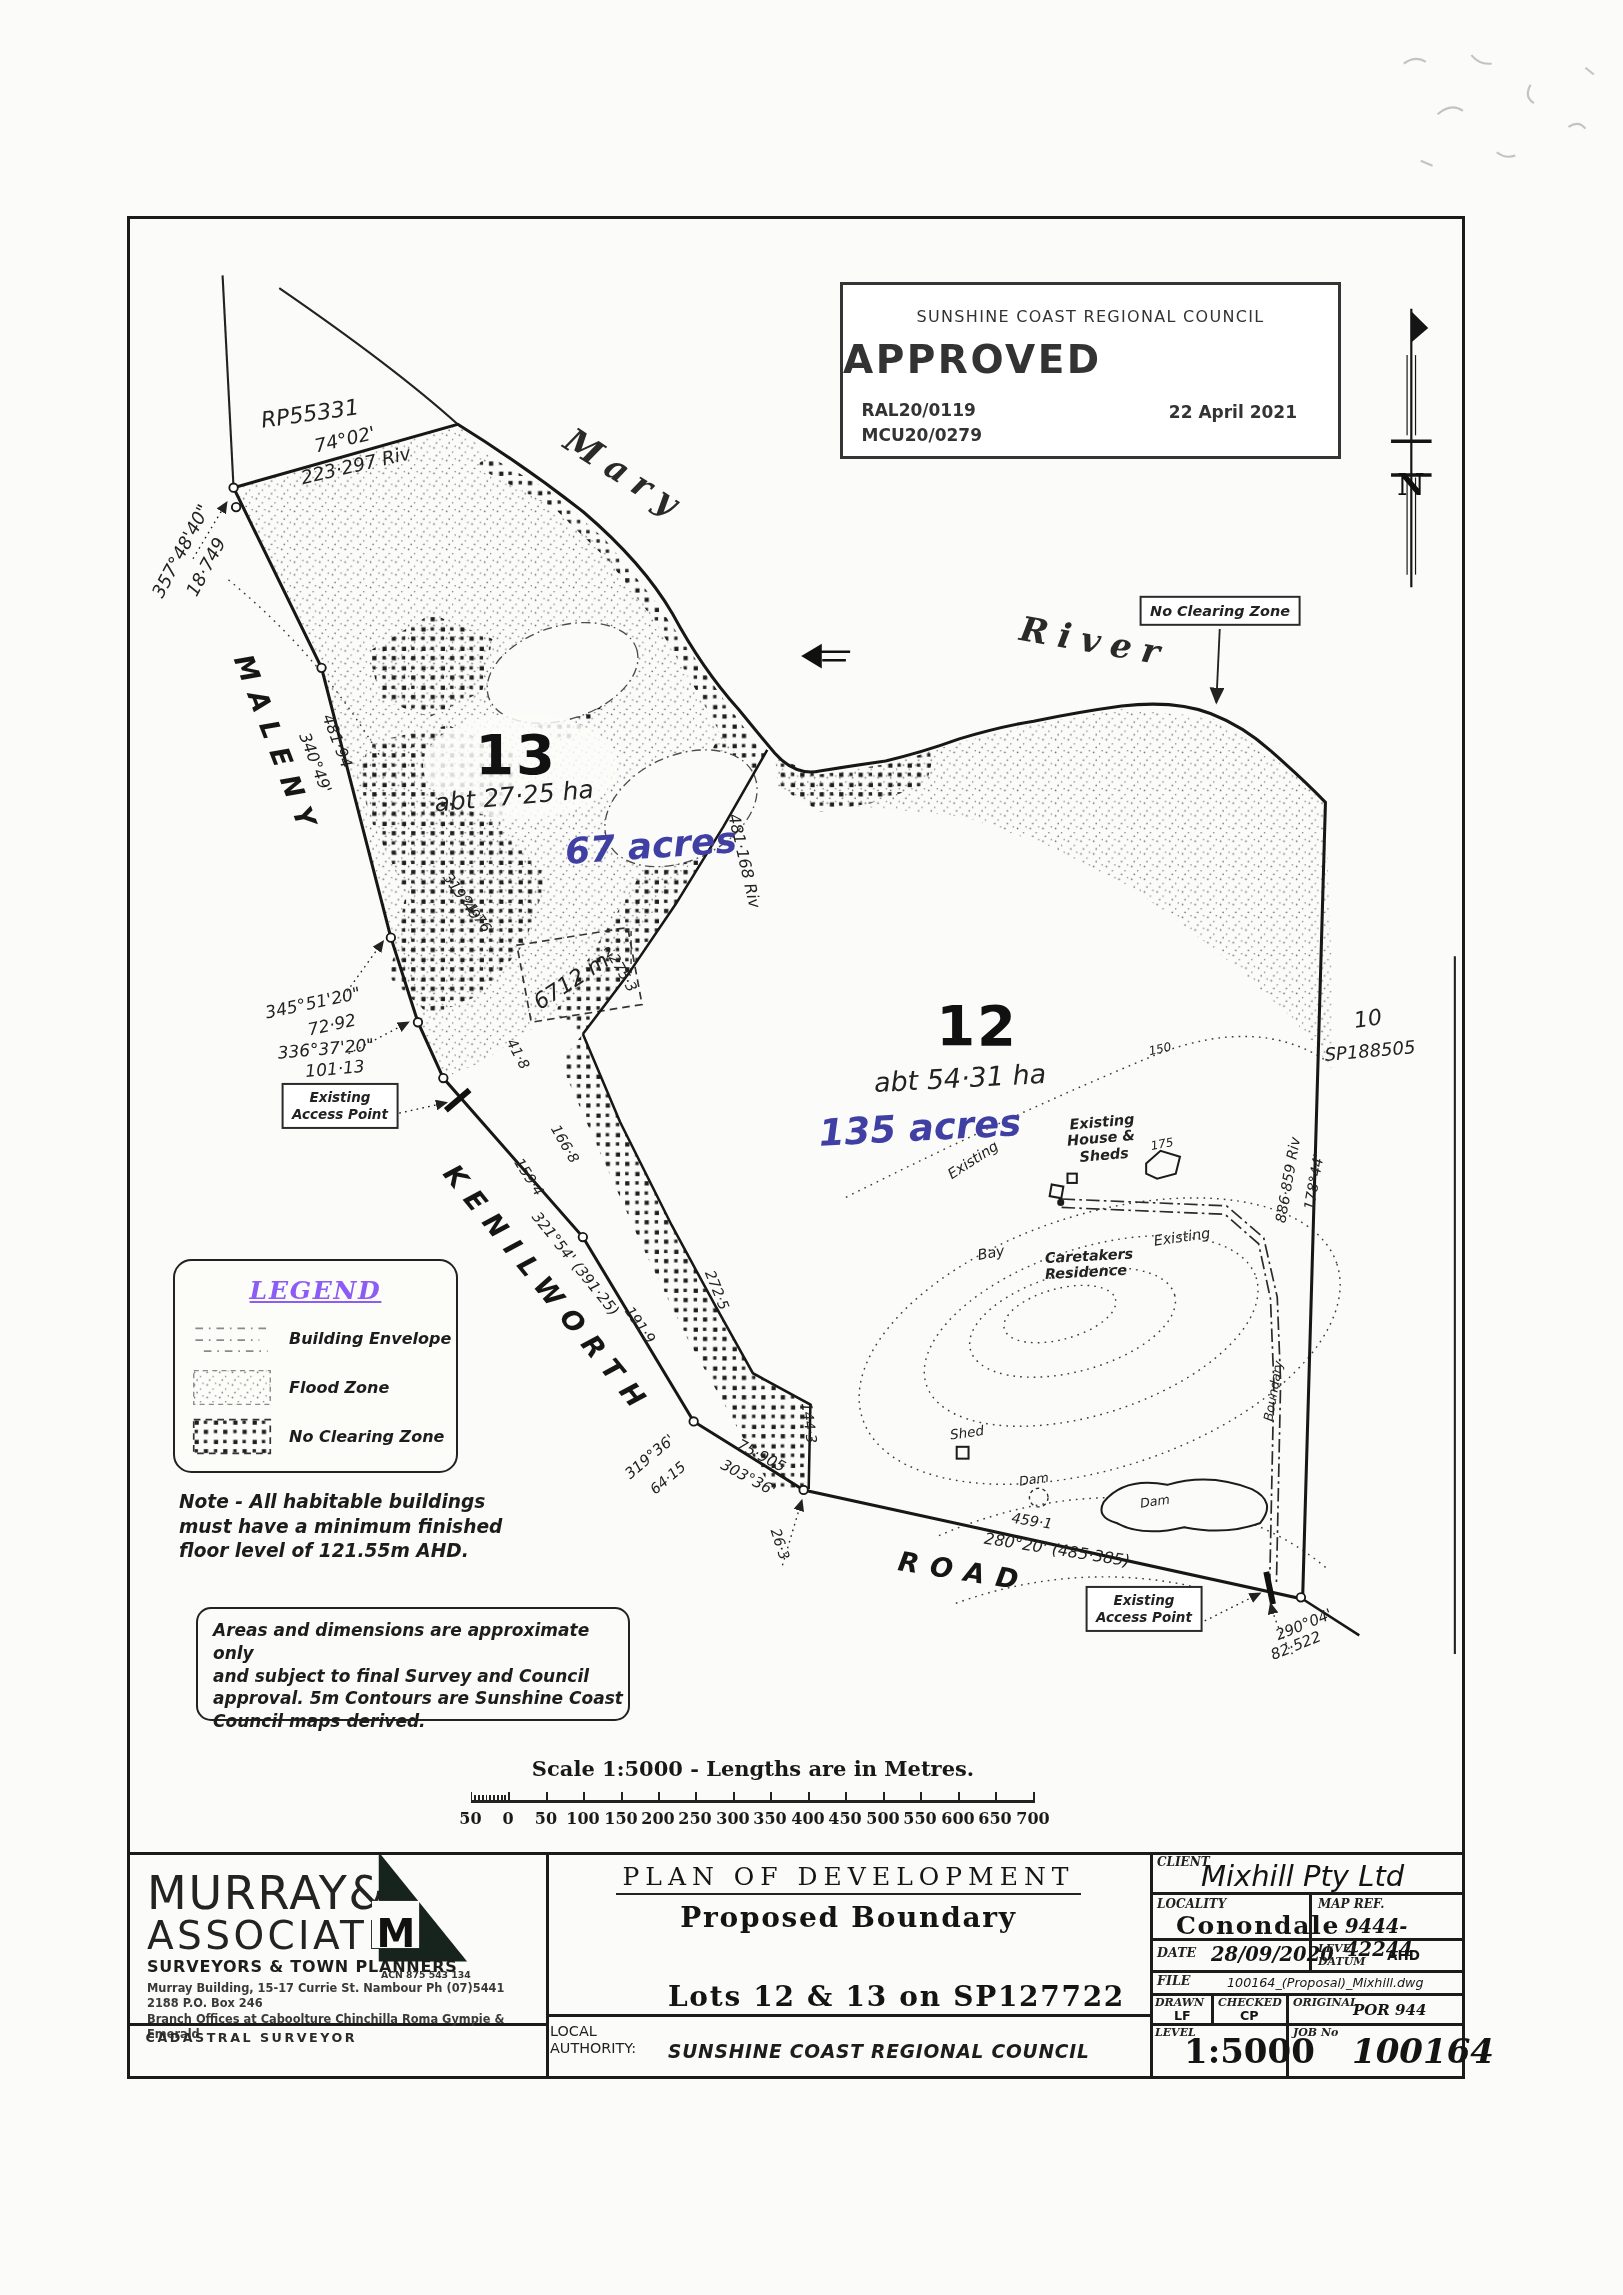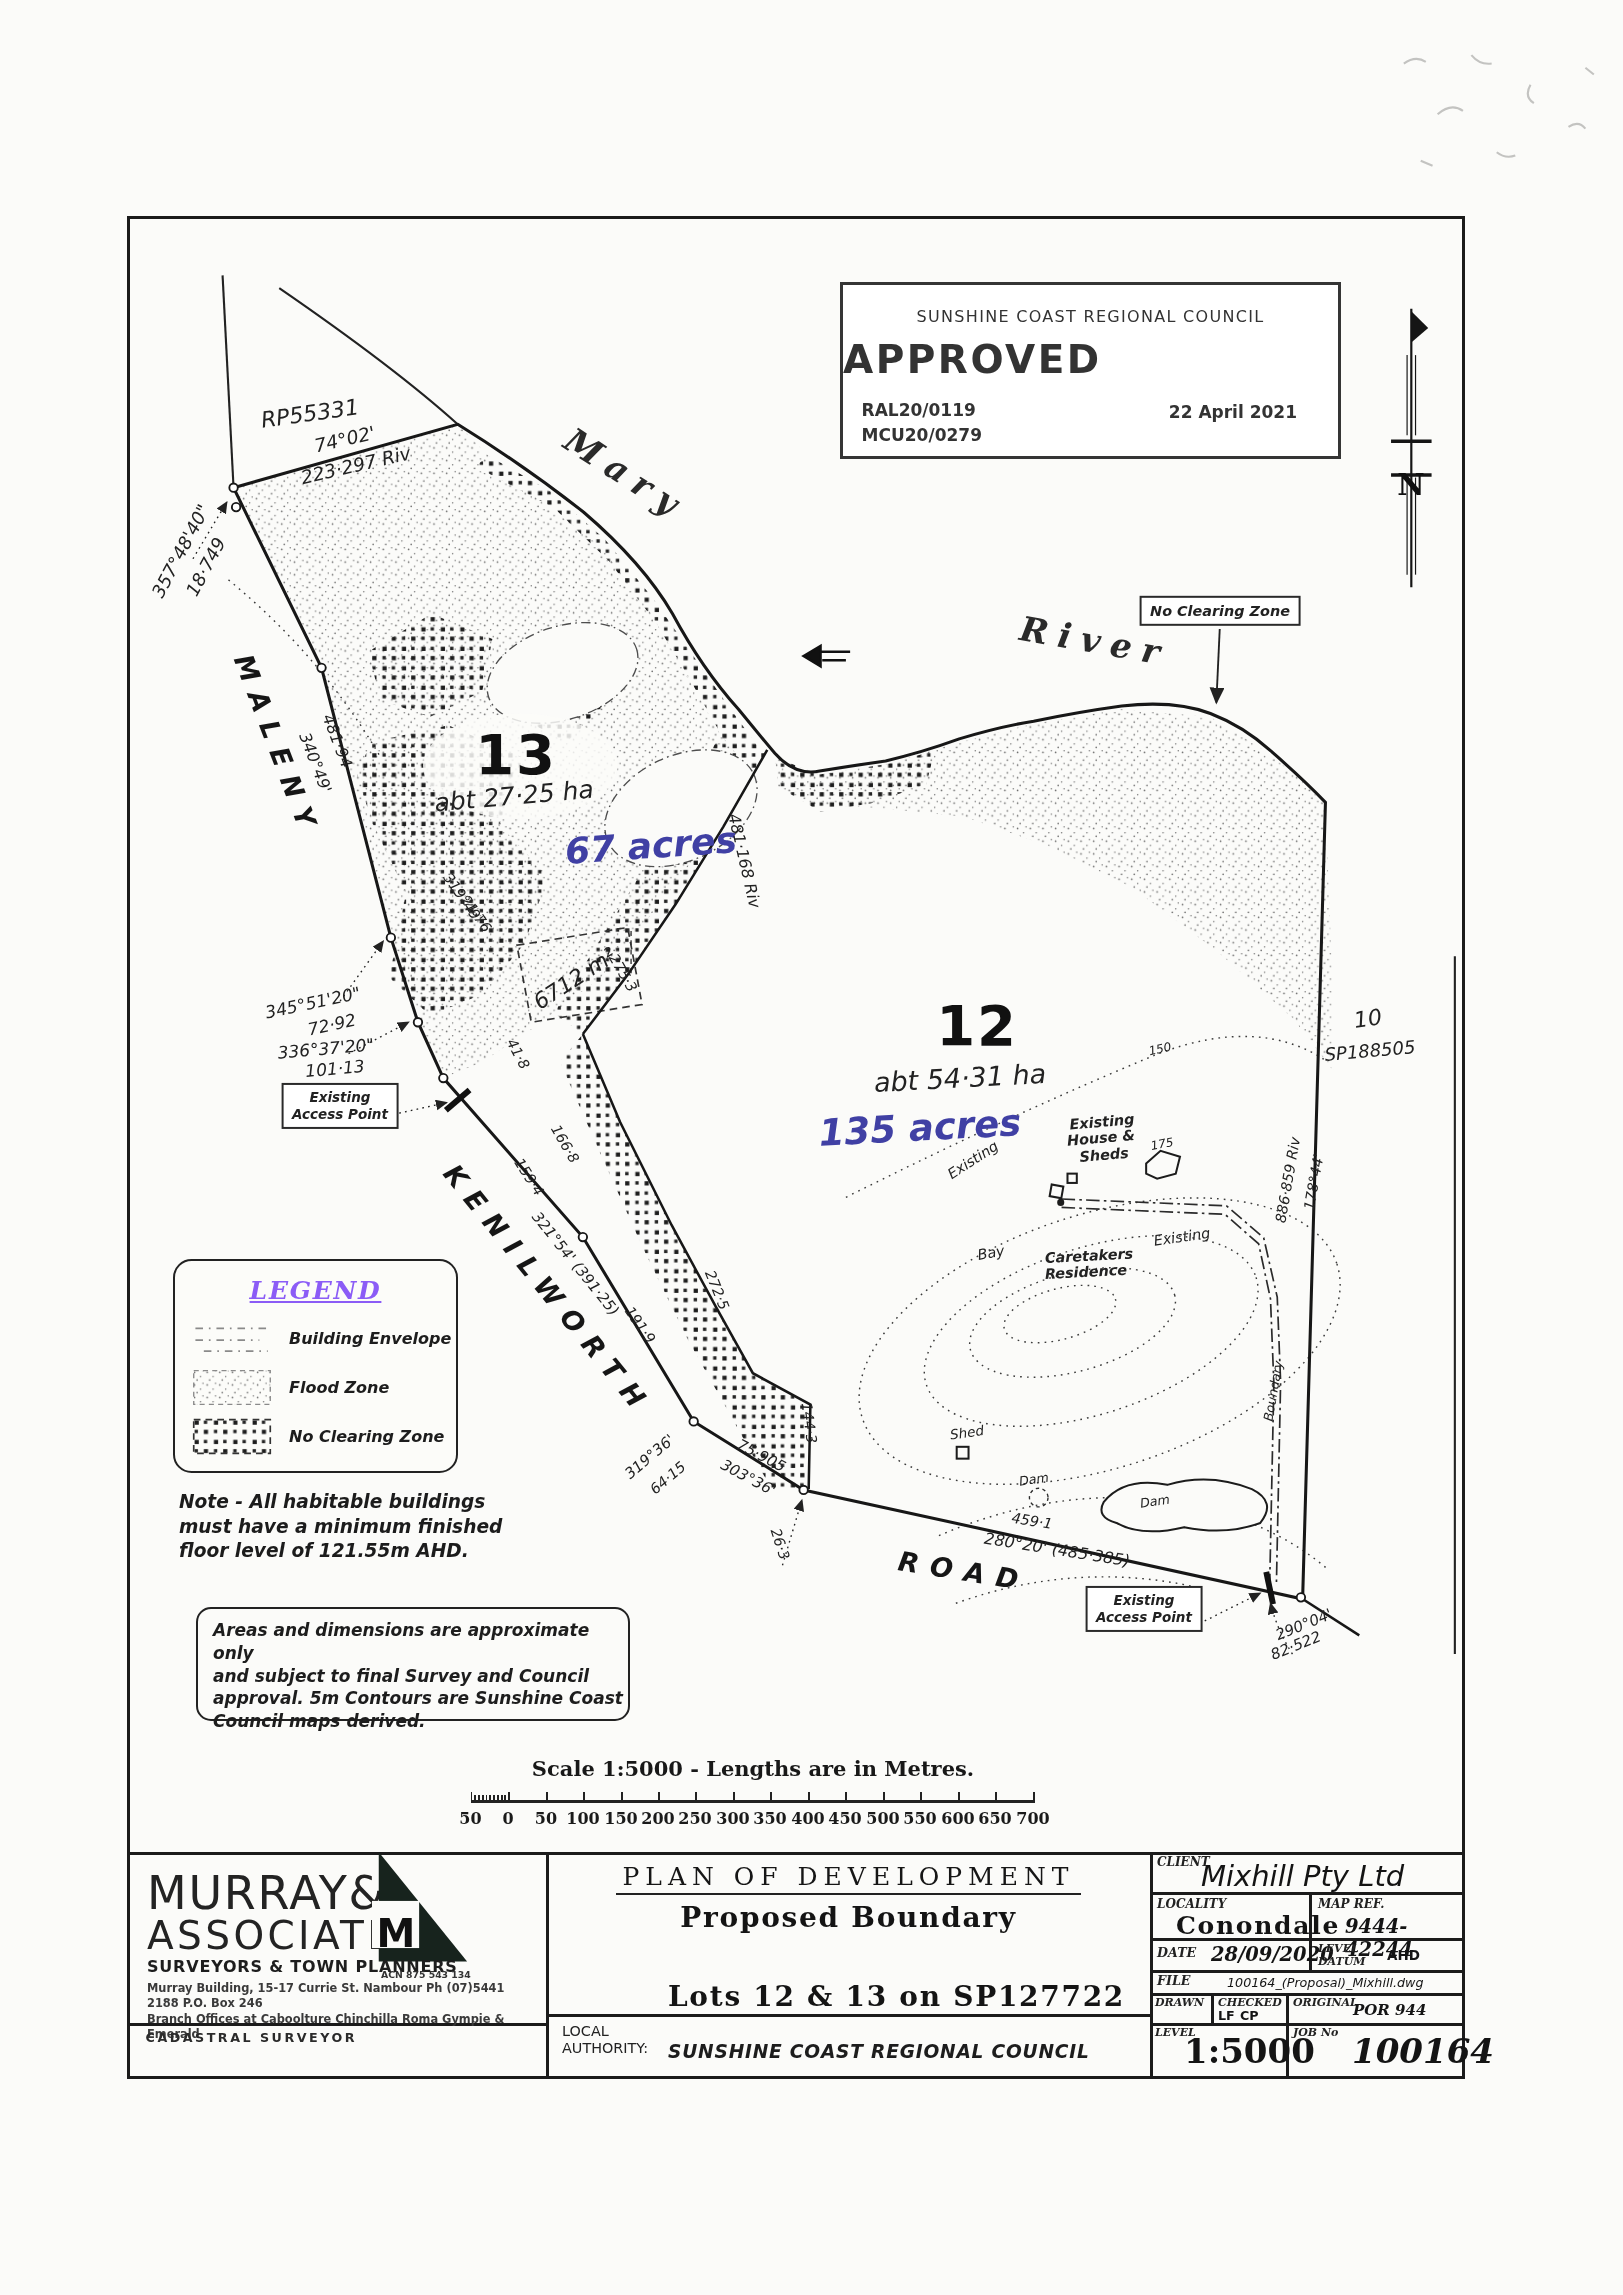--- a/index.html
+++ b/index.html
@@ -444,7 +444,7 @@
     <div class="tbv" style="left:1100px;top:123px;font-size:12.7px;font-style:italic;">100164_(Proposal)_Mixhill.dwg</div>
 
     <div class="lab" style="left:1028px;top:144px;font-size:11px;">DRAWN</div>
-    <div class="tbv" style="left:1047px;top:156px;font-size:12.7px;font-weight:bold;margin-left:44px;">LF</div>
+    <div class="tbv" style="left:1047px;top:156px;font-size:12.7px;font-weight:bold;">LF</div>
     <div class="lab" style="left:1091px;top:144px;font-size:11px;">CHECKED</div>
     <div class="tbv" style="left:1113px;top:156px;font-size:12.7px;font-weight:bold;">CP</div>
     <div class="lab" style="left:1166px;top:144px;font-size:11px;">ORIGINAL</div>

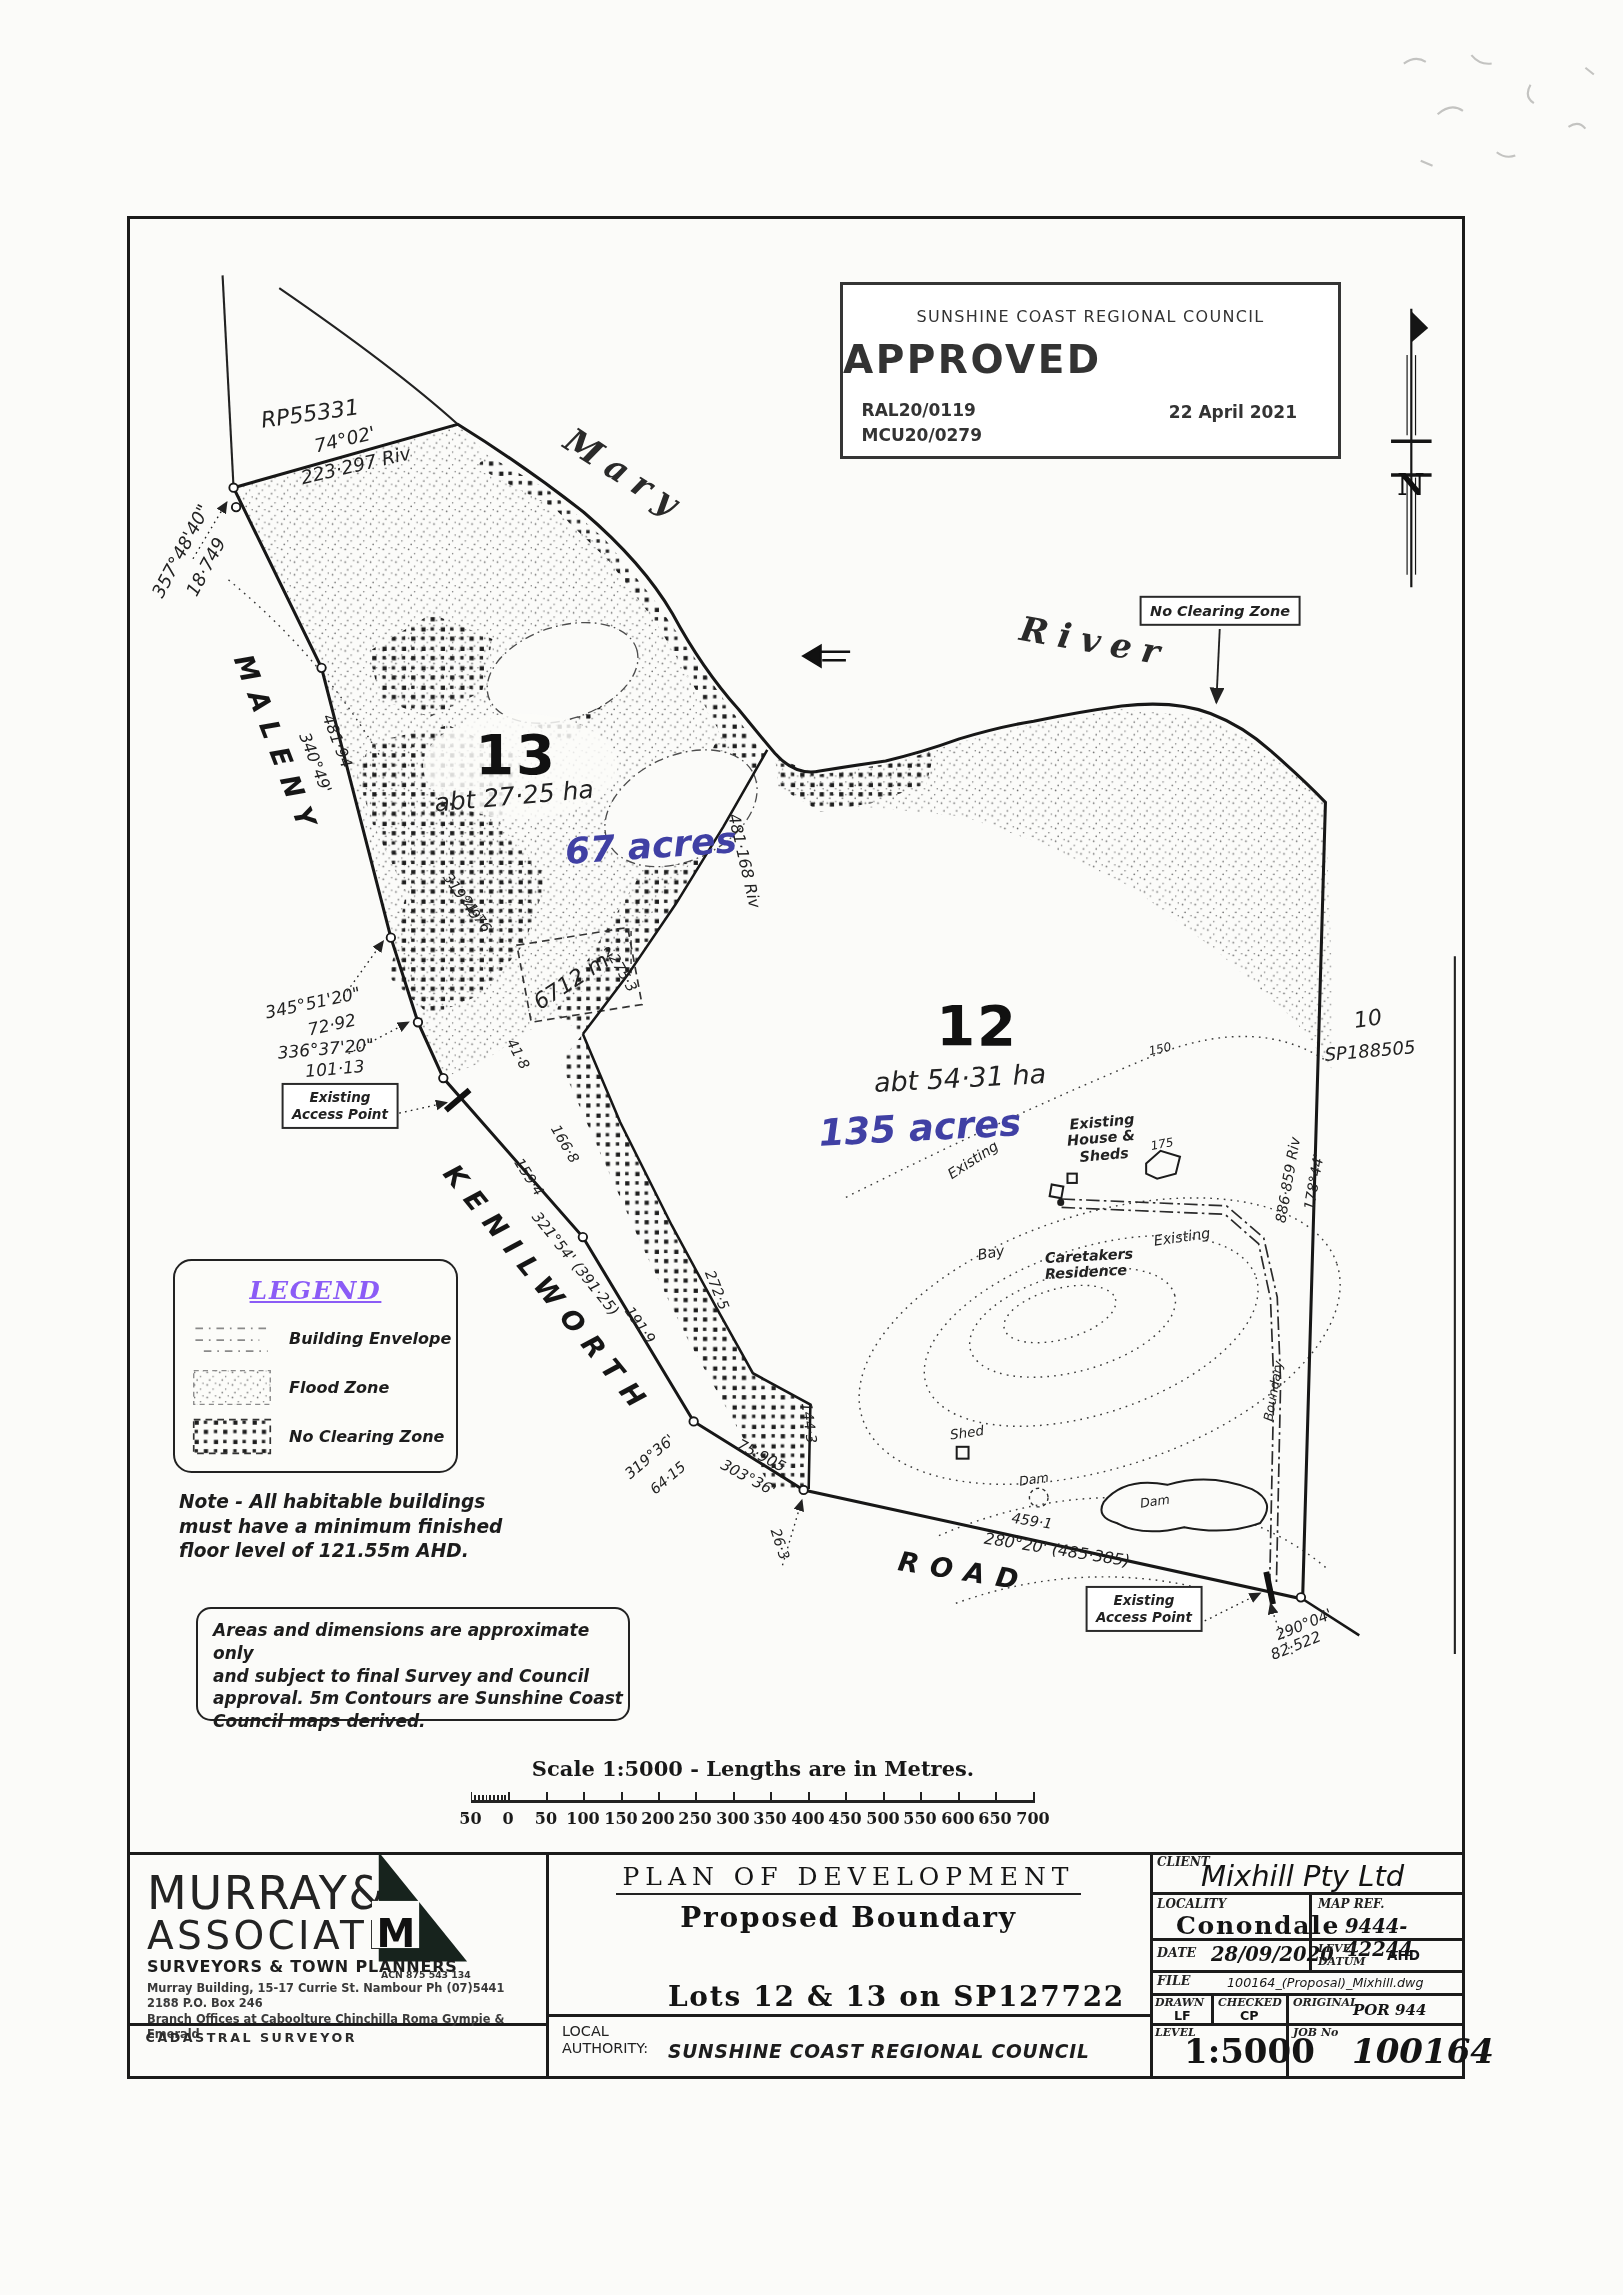--- a/index.html
+++ b/index.html
@@ -64,7 +64,7 @@
       border-bottom:2.5px solid #222;padding:0 6.8px 1.7px;}
   .sub{position:absolute;left:419px;width:605px;text-align:center;font-family:"DejaVu Serif",serif;
       font-weight:bold;font-size:28px;letter-spacing:1.7px;color:#141414;}
-  .localauth .l1{position:absolute;left:423px;top:171px;font-size:14.4px;color:#222;line-height:1.2;padding-left:12px;}
+  .localauth .l1{position:absolute;left:423px;top:171px;font-size:14.4px;color:#222;line-height:1.2;}
   .localauth .v{position:absolute;left:541px;top:189px;font-size:18.6px;font-weight:bold;font-style:italic;letter-spacing:0.8px;}
   .tbv{position:absolute;color:#141414;}
 </style>

